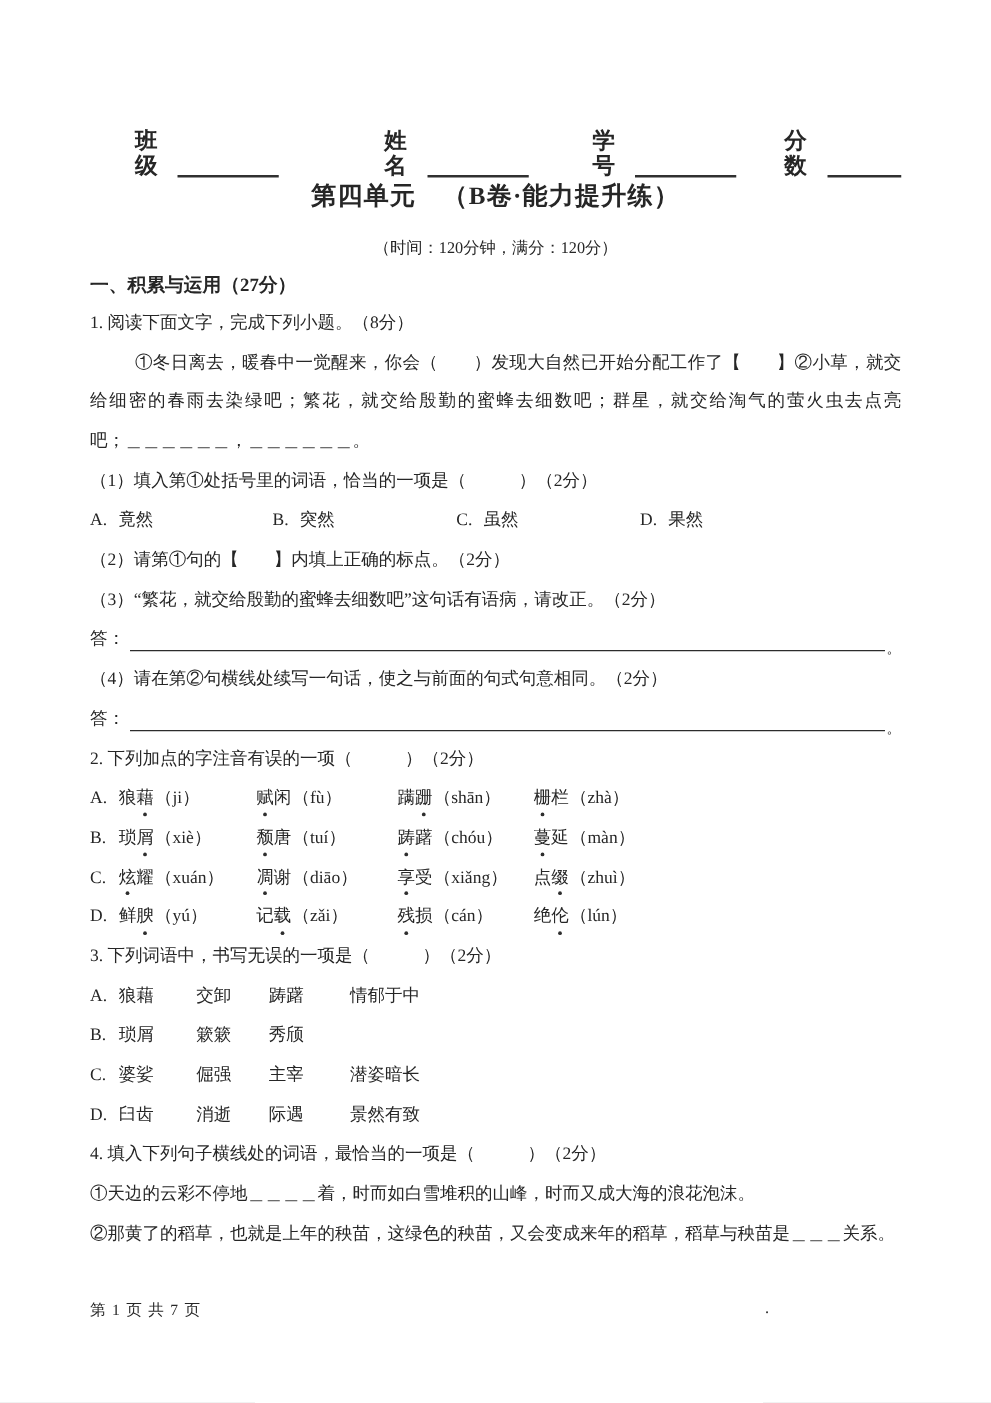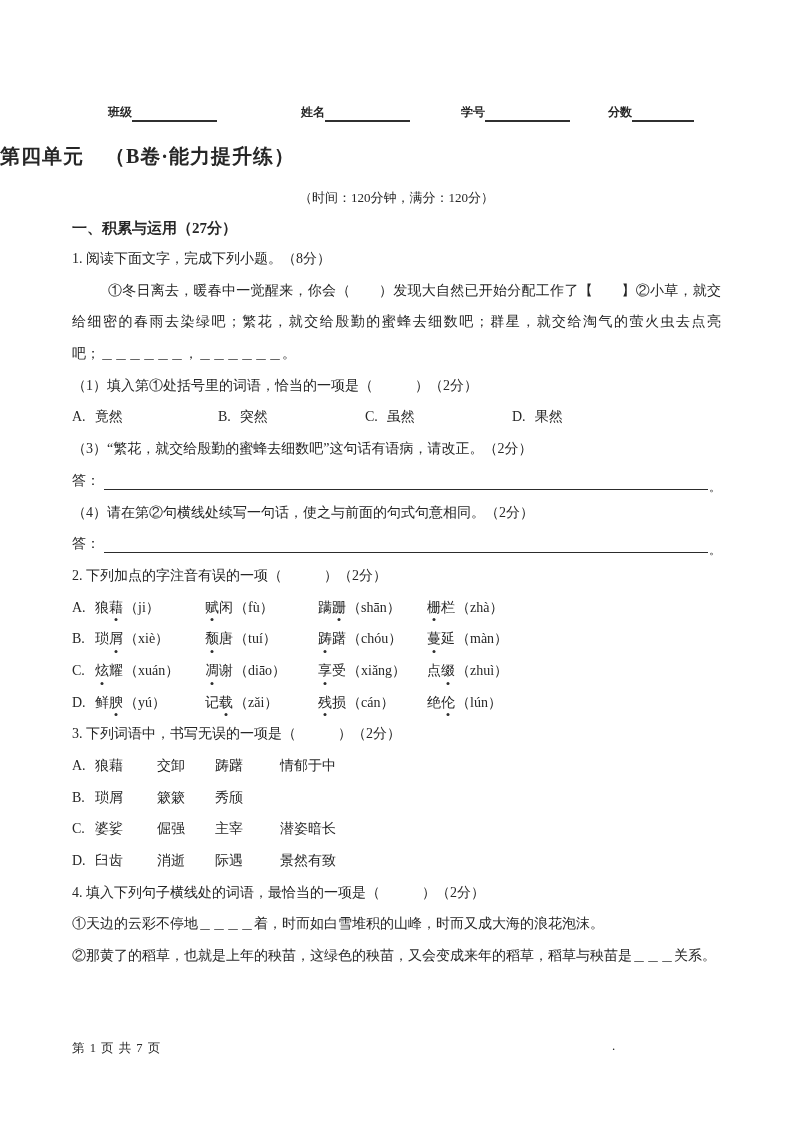--- a/index.html
+++ b/index.html
@@ -13,7 +13,7 @@
   .hdr {
     position:absolute; top:102px; left:72px; right:72px;
     display:flex; align-items:flex-end;
-    font-weight:bold; font-size:12px; line-height:20px;
+    font-weight:bold; font-size:18px; line-height:20px;
   }
   .hfield { display:flex; align-items:flex-end; }
   .hblank { display:inline-block; border-bottom:2px solid #303030; height:16px; }

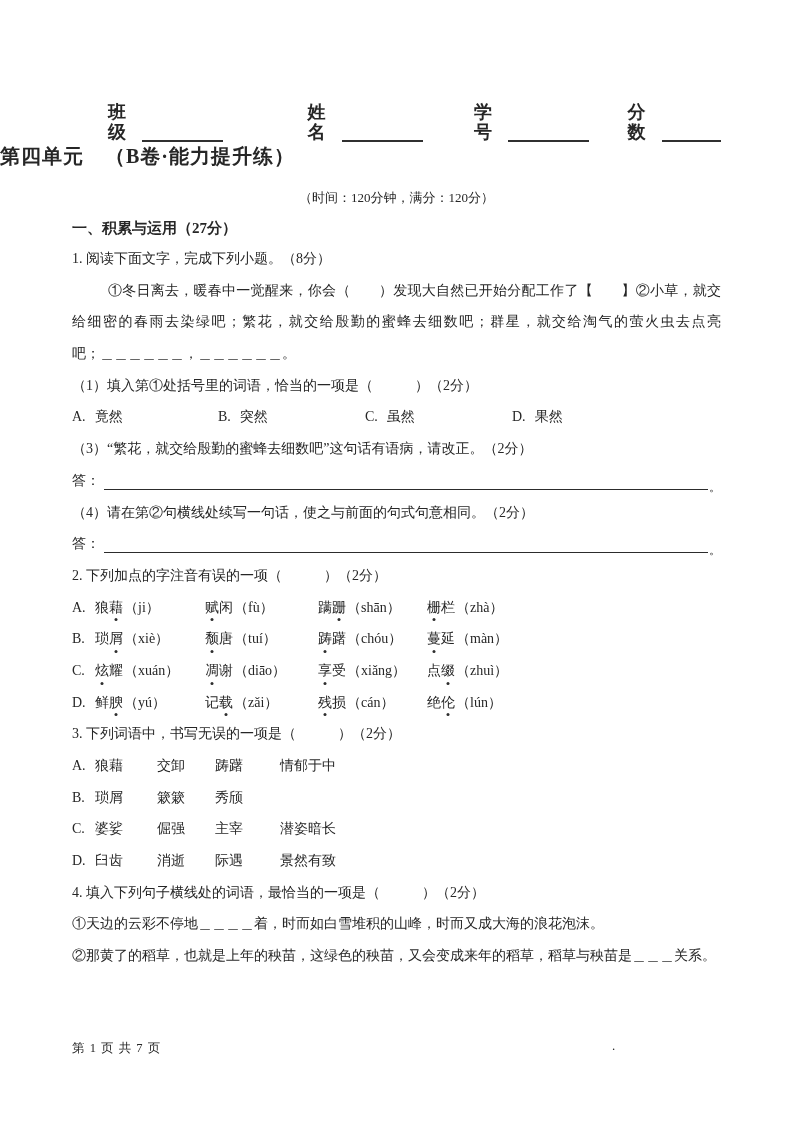--- a/index.html
+++ b/index.html
@@ -20,7 +20,7 @@
   
   .title {
     position:absolute; top:143px; left:0; width:100%;
-    font-size:20px; font-weight:bold; letter-spacing:1px;
+    text-align:center; font-size:20px; font-weight:bold; letter-spacing:1px;
   }
   .subtitle {
     position:absolute; top:189px; left:0; width:100%;

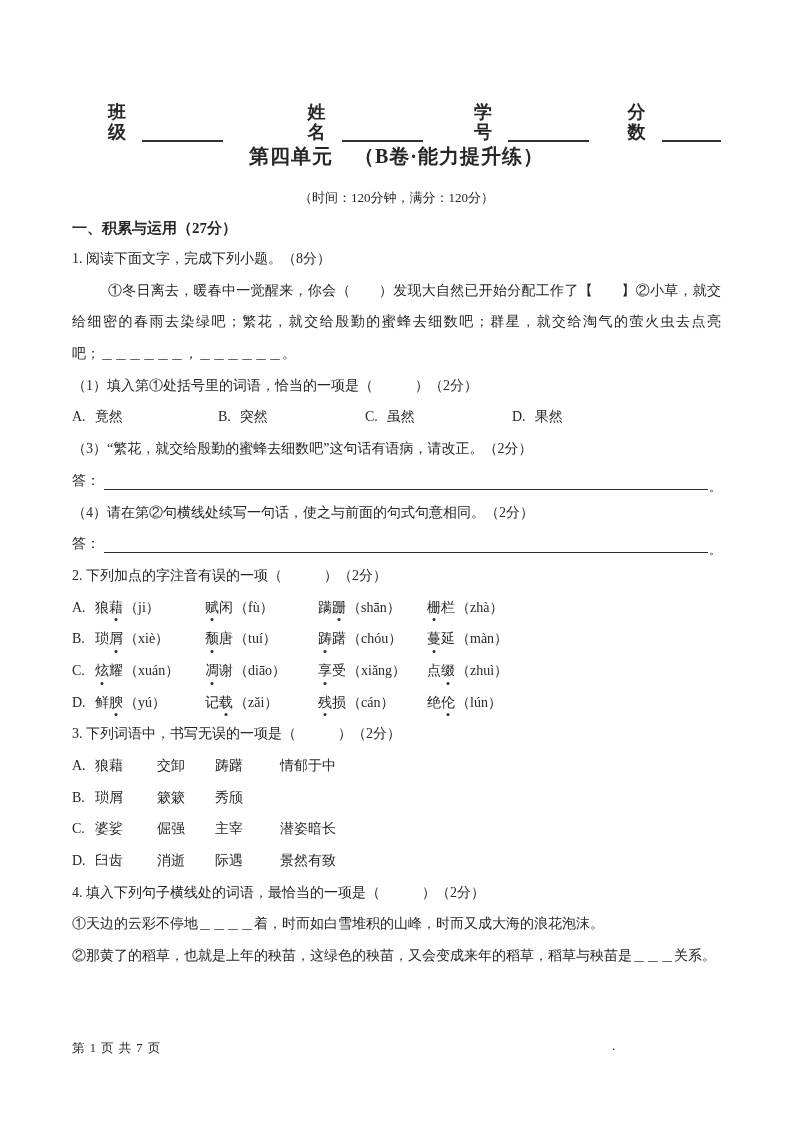--- a/index.html
+++ b/index.html
@@ -106,6 +106,7 @@
       <span class="ocell"><span class="olabel">D.</span><span class="otext">果然</span></span>
     </div>
 
+    <div class="ln">（2）请第①句的【　　】内填上正确的标点。（2分）</div>
     <div class="ln">（3）“繁花，就交给殷勤的蜜蜂去细数吧”这句话有语病，请改正。（2分）</div>
 
     <div class="ans">

